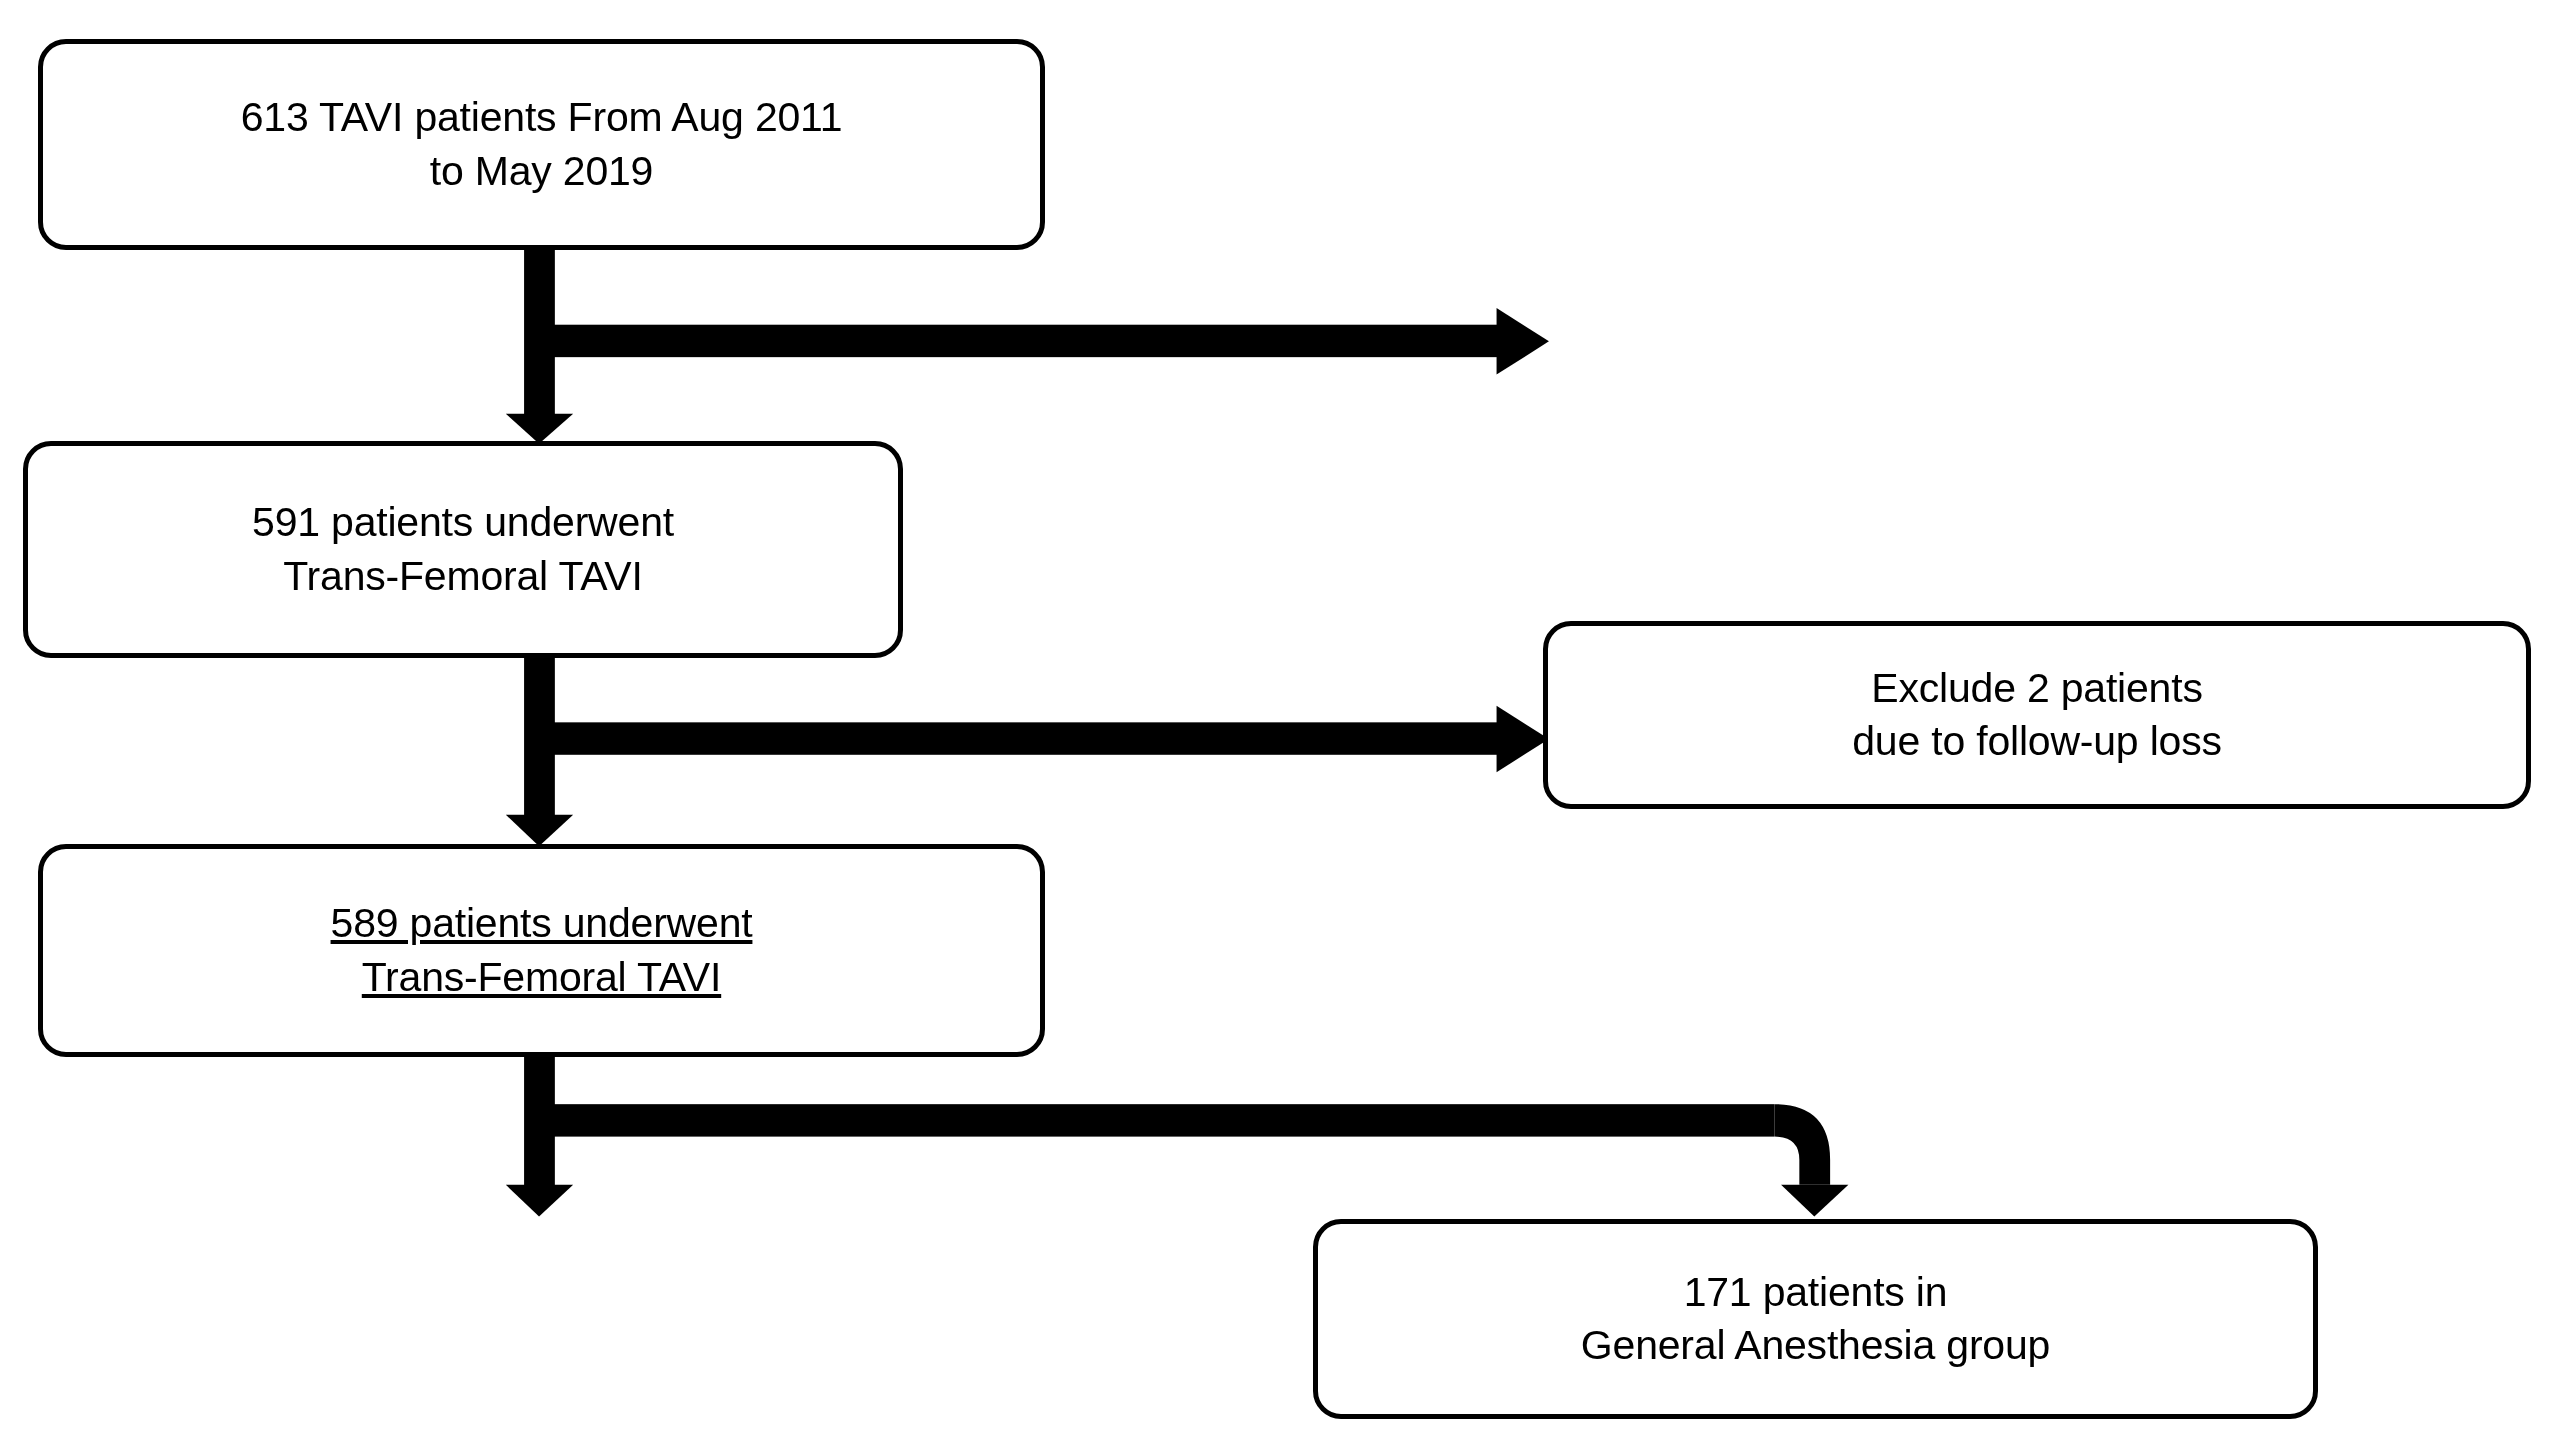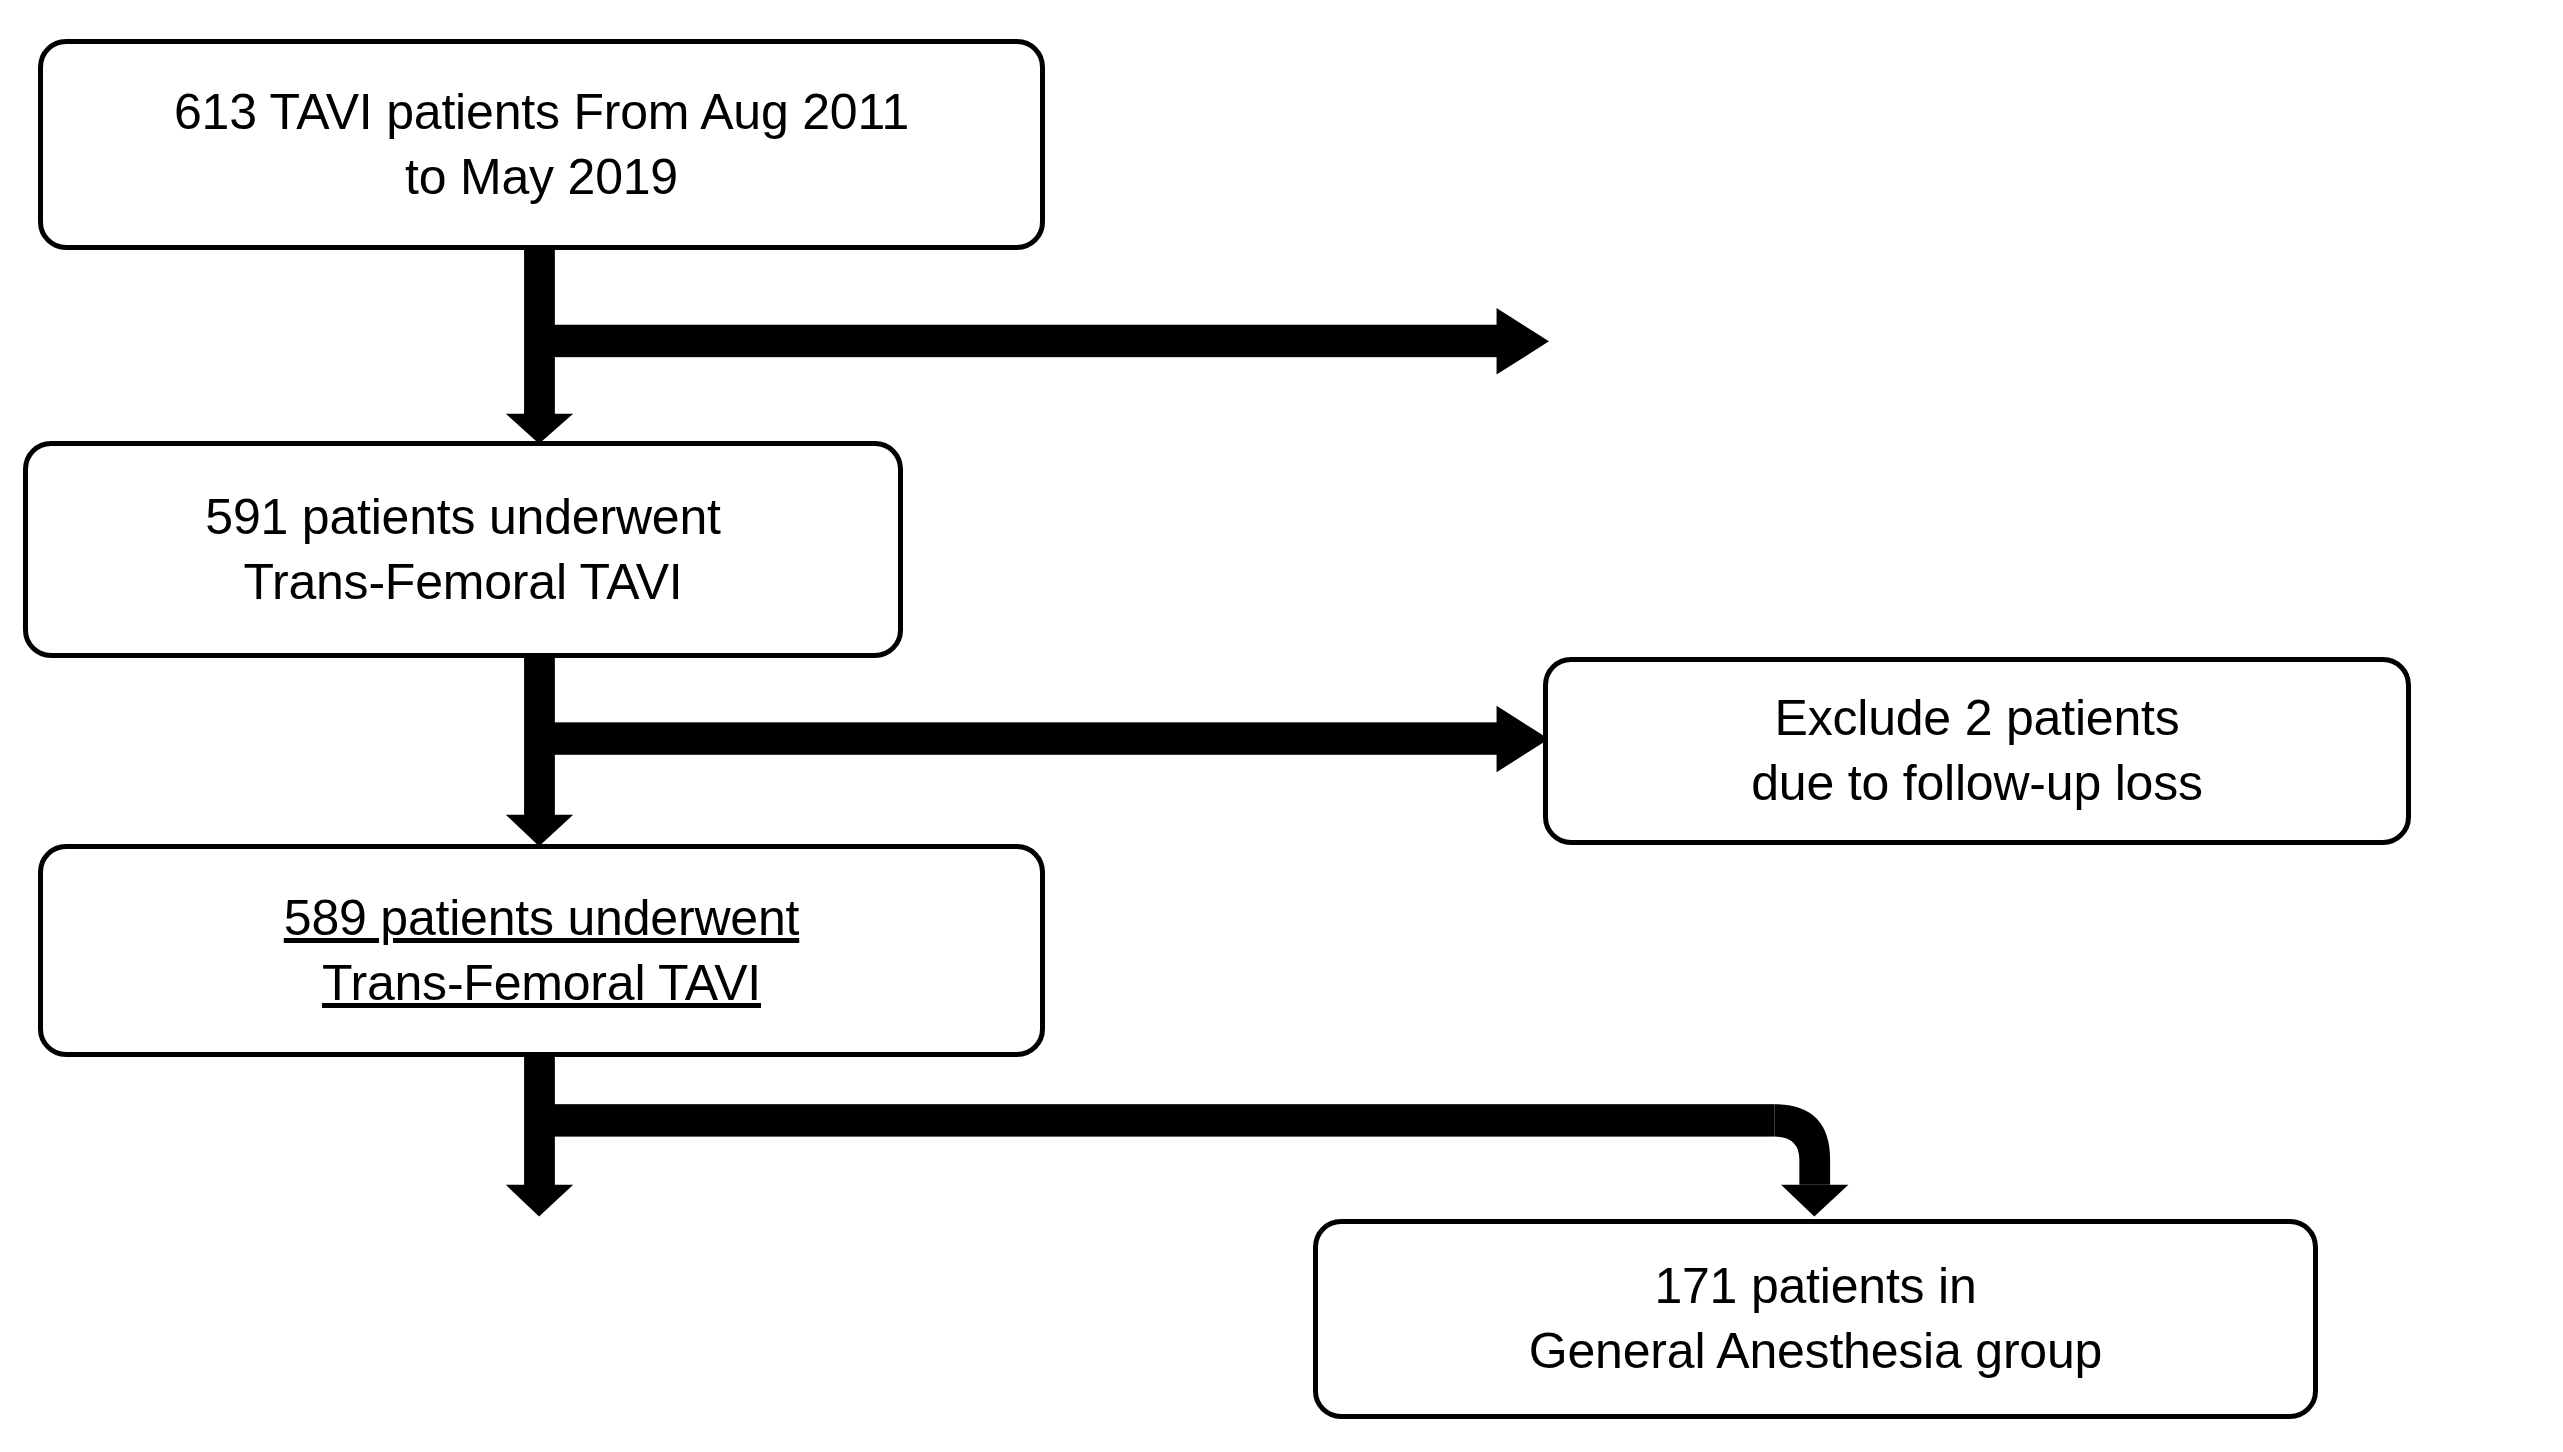--- a/index.html
+++ b/index.html
@@ -40,7 +40,7 @@
   }
   .node-text {
     font-family: "Liberation Sans", sans-serif;
-    font-size: 50px;
+    font-size: 41px;
     line-height: 1.30;
     color: #000000;
     letter-spacing: -0.2px;

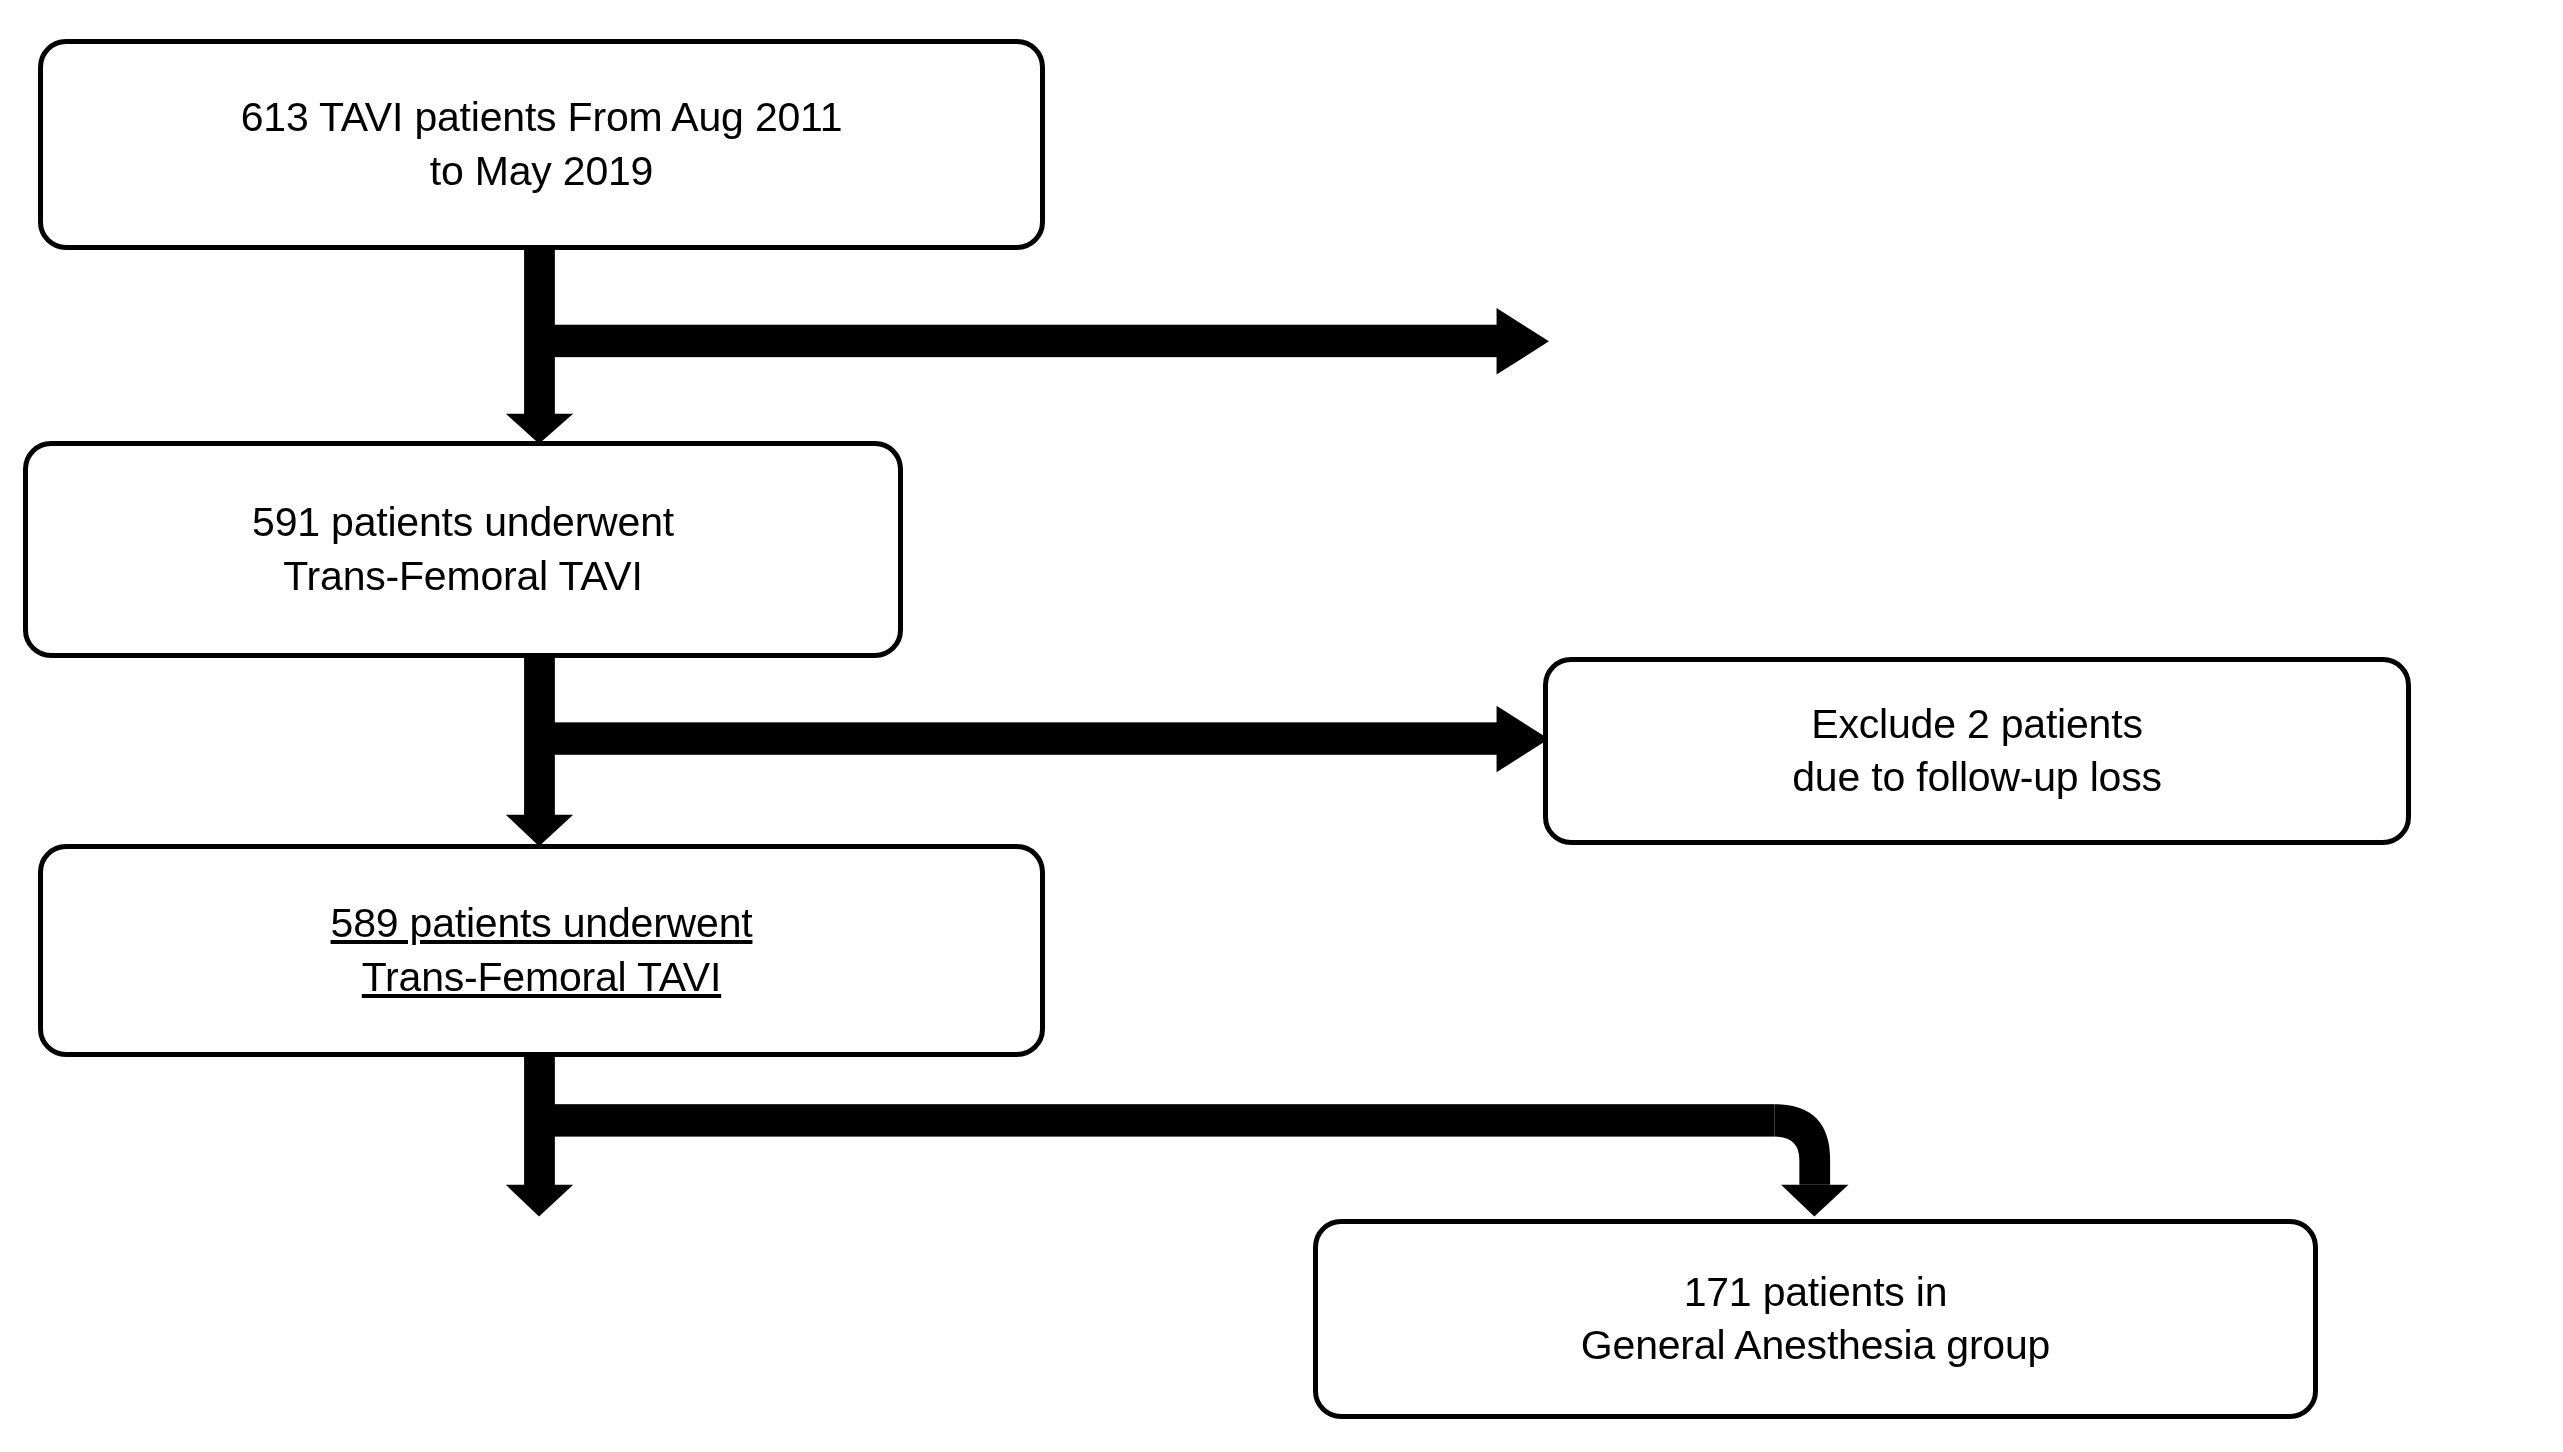--- a/index.html
+++ b/index.html
@@ -55,7 +55,7 @@
   #node-ga        { left: 1313px; top: 1219px; width: 1005px; height: 200px; }
   
   #node-excl1     { left: 1543px; top: 208px;  width: 988px; height: 275px; }
-  #node-excl2     { left: 1543px; top: 657px;  width: 868px; height: 188px; }
+  #node-excl2     { left: 1543px; top: 621px;  width: 988px; height: 188px; }
 </style>
 </head>
 <body>

